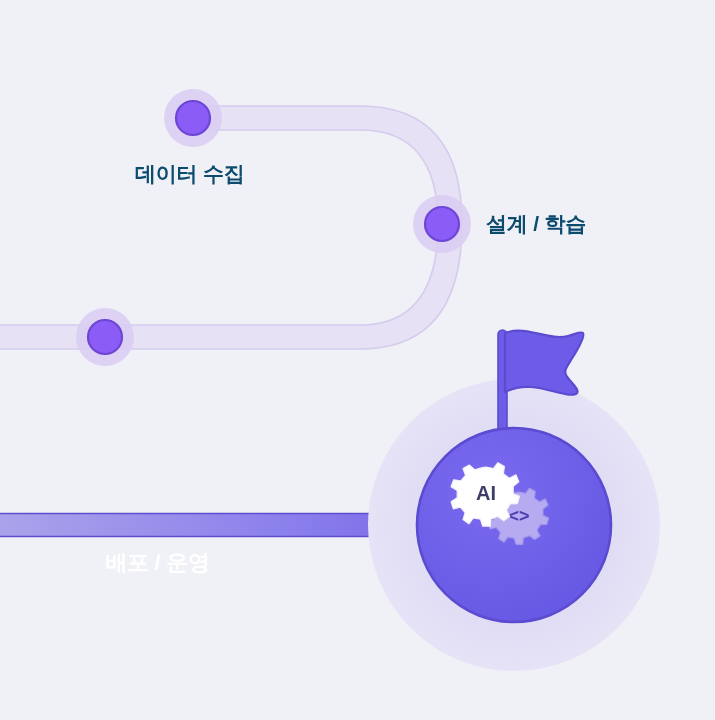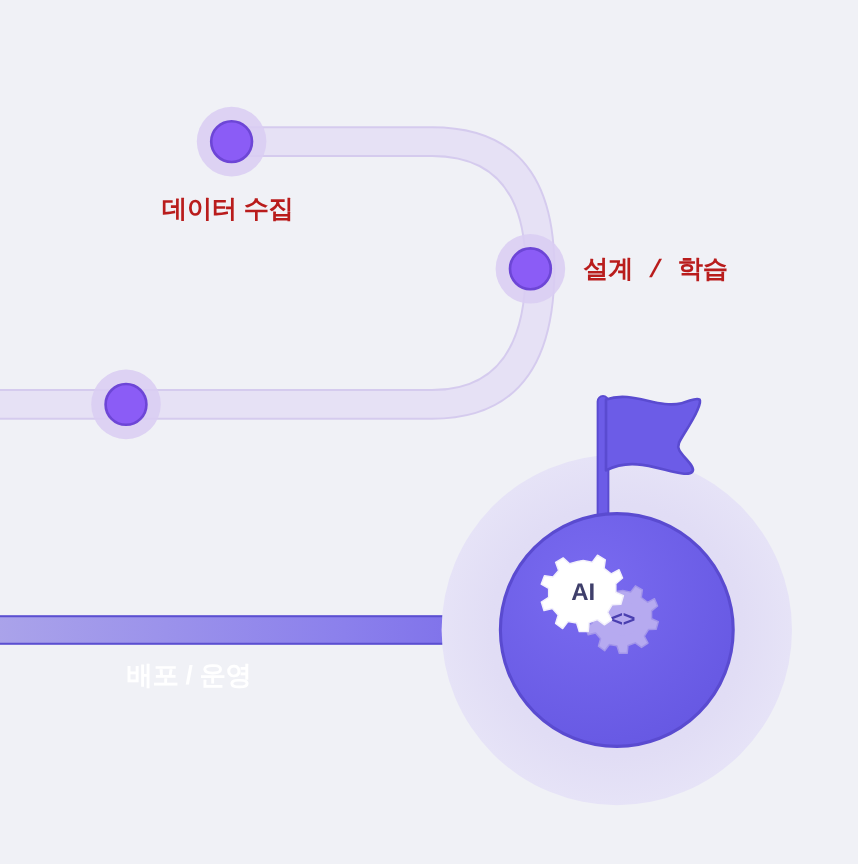--- a/index.html
+++ b/index.html
@@ -29,7 +29,7 @@
     position: absolute;
     font-size: 21px;
     font-weight: bold;
-    color: #b91c1c;
+    color: #0c4a6e;
     white-space: nowrap;
     letter-spacing: -0.2px;
     pointer-events: none;

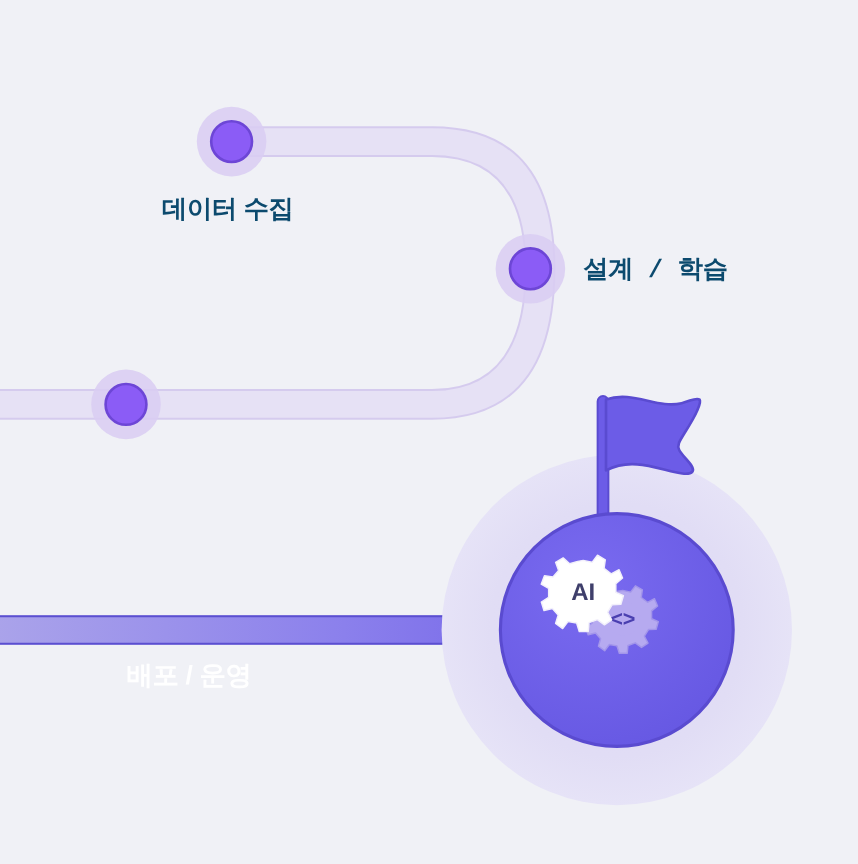--- a/index.html
+++ b/index.html
@@ -35,7 +35,7 @@
     pointer-events: none;
   }
   .label-collect { left: 135px; top: 160px; }
-  .label-design  { left: 486px; top: 210px; font-family: Liberation Mono, monospace; }
+  .label-design  { left: 486px; top: 210px; }
   .label-eval    { left: 51px;  top: 381px; }
   .label-deploy {
     position: absolute;

